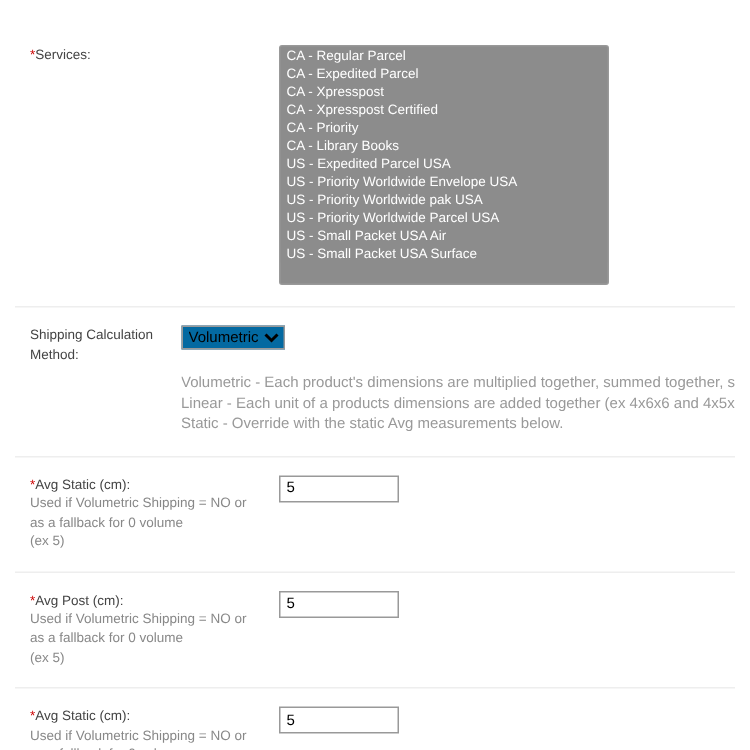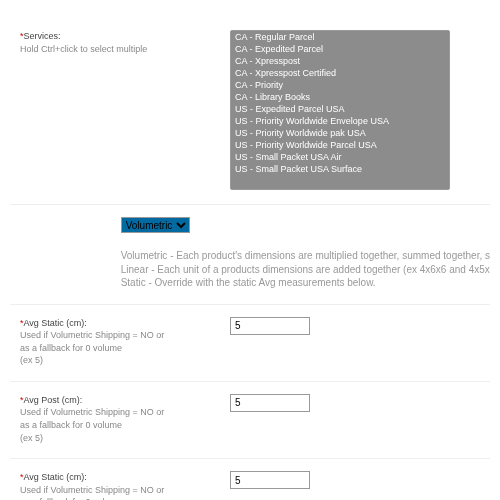--- a/index.html
+++ b/index.html
@@ -16,7 +16,6 @@
     padding: 12px 0 14px 0;
     display: flex;
     align-items: flex-start;
-    gap: 44px;
   }
   .label-col {
     width: 170px;

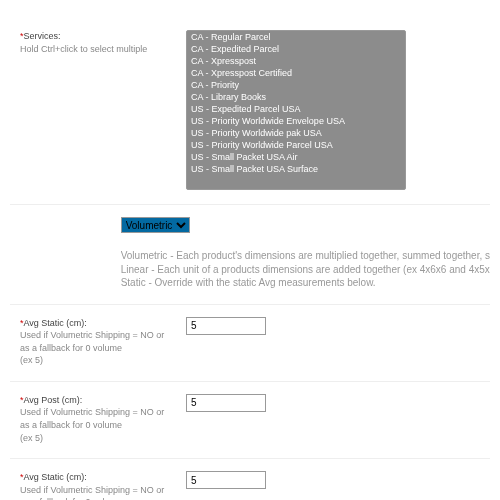--- a/index.html
+++ b/index.html
@@ -72,7 +72,6 @@
 <div class="section">
   <div class="label-col">
     <span class="req">*</span><span class="title">Services:</span><br>
-    <span class="sublabel">Hold Ctrl+click to select multiple</span>
   </div>
   <div class="field-col">
     <select multiple="" class="multi" id="services-select">

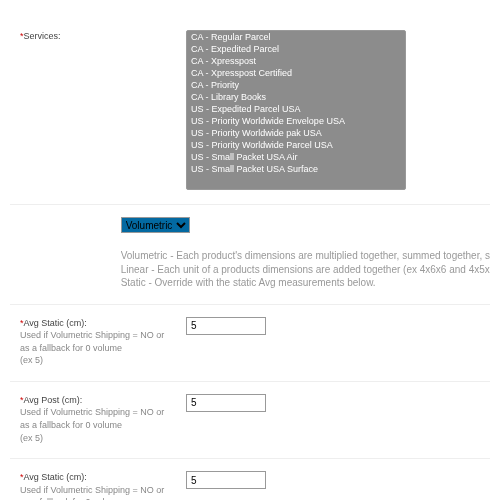--- a/index.html
+++ b/index.html
@@ -93,7 +93,7 @@
 
 <div class="section">
   <div class="label-col">
-    <br>
+    <span class="title">Shipping Calculation Method:</span><br>
   </div>
   <div class="field-col">
     <select class="single">

